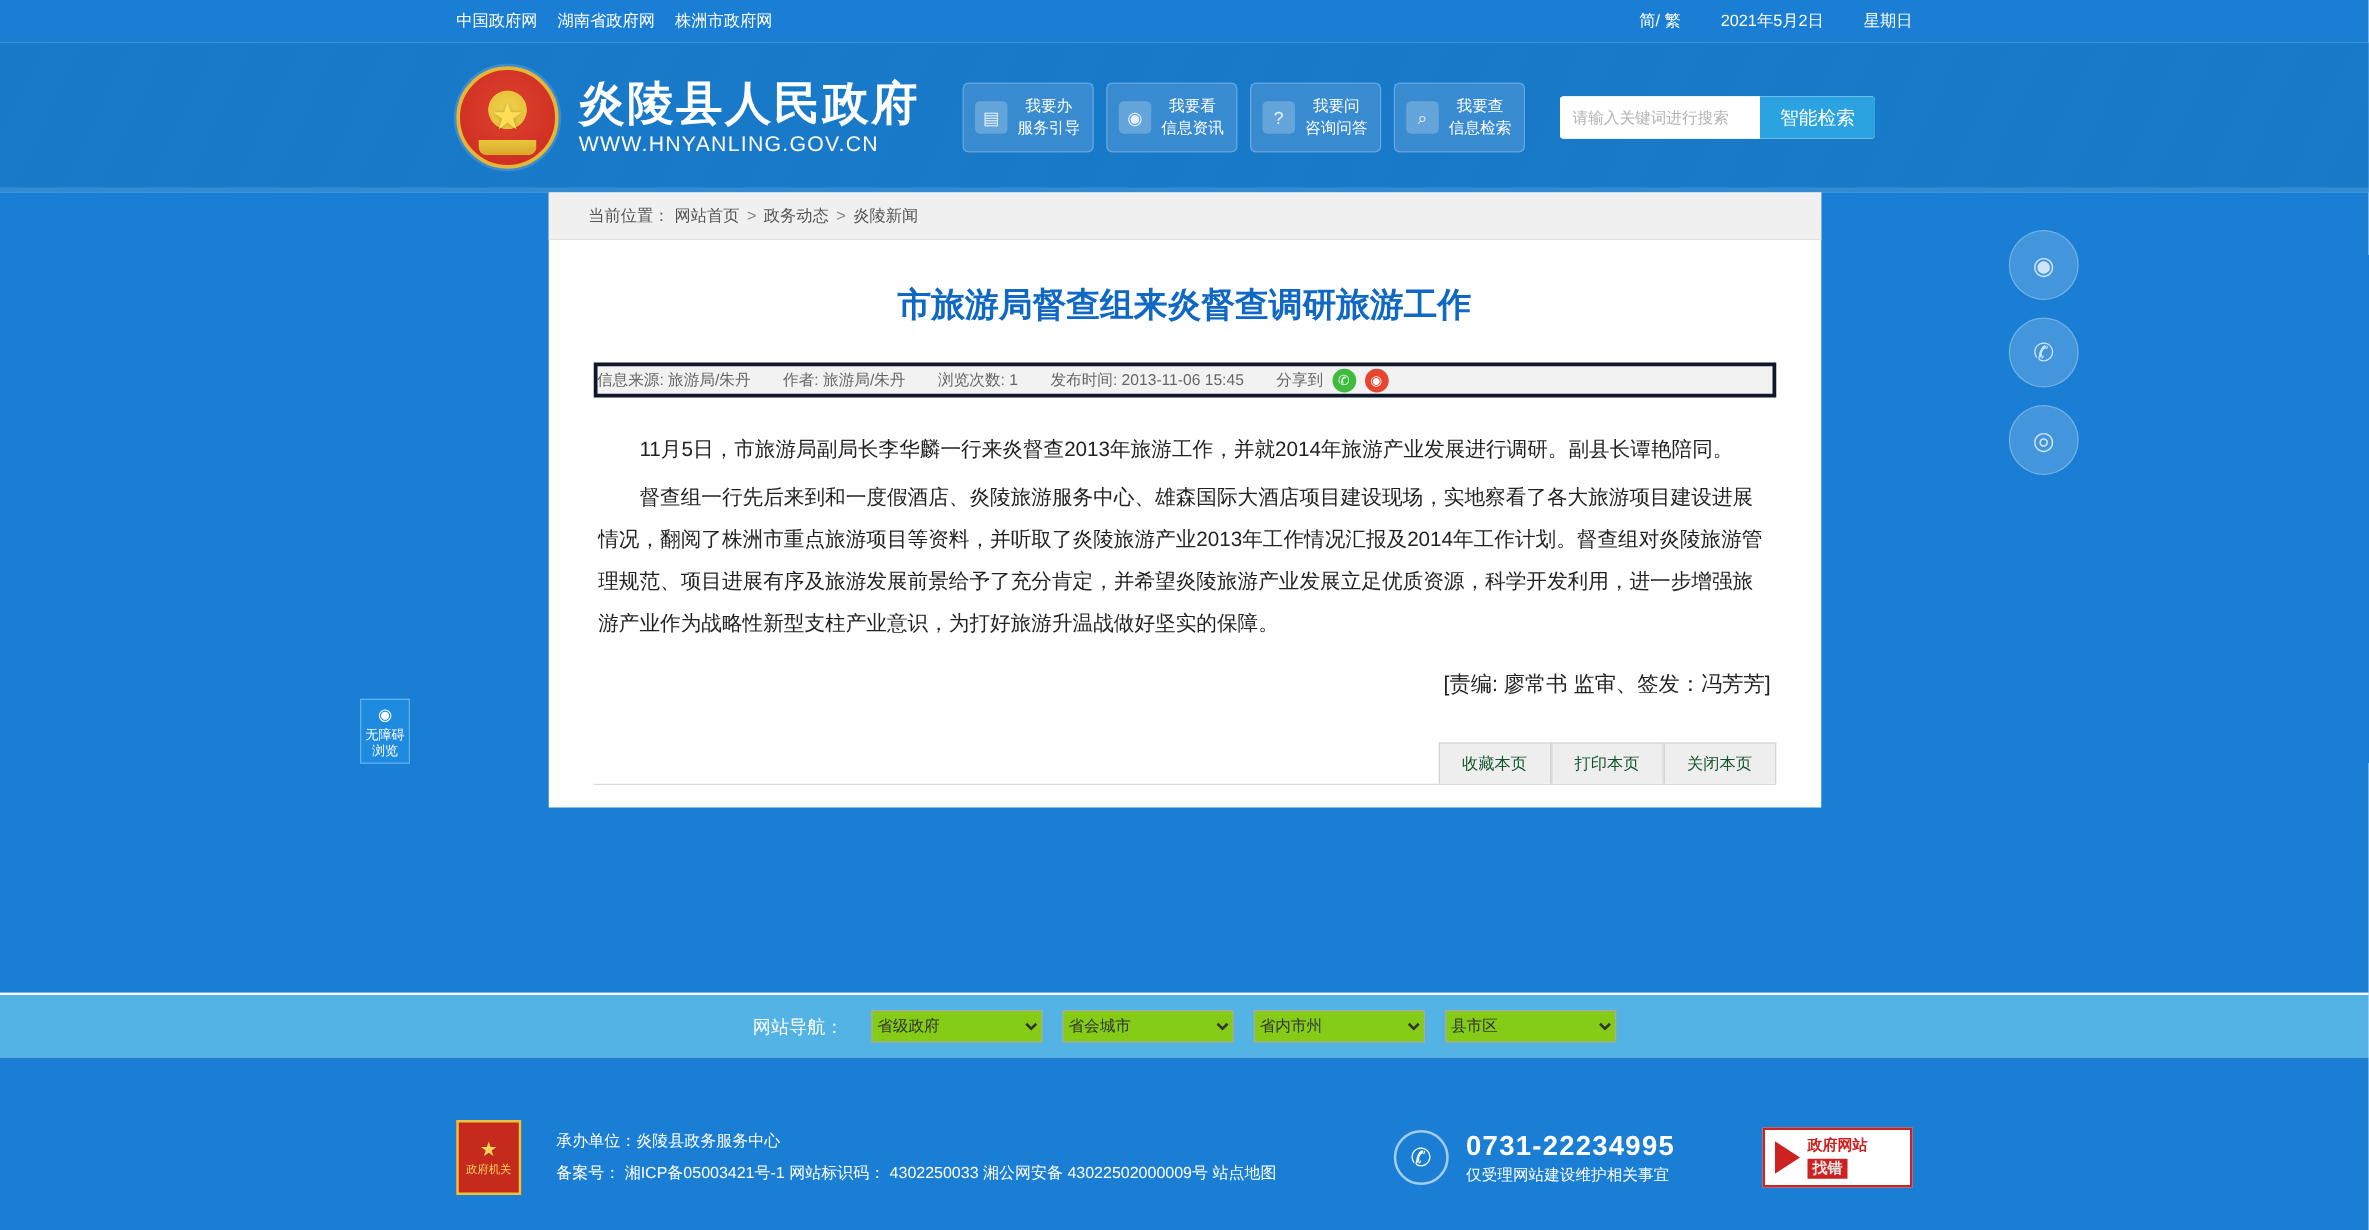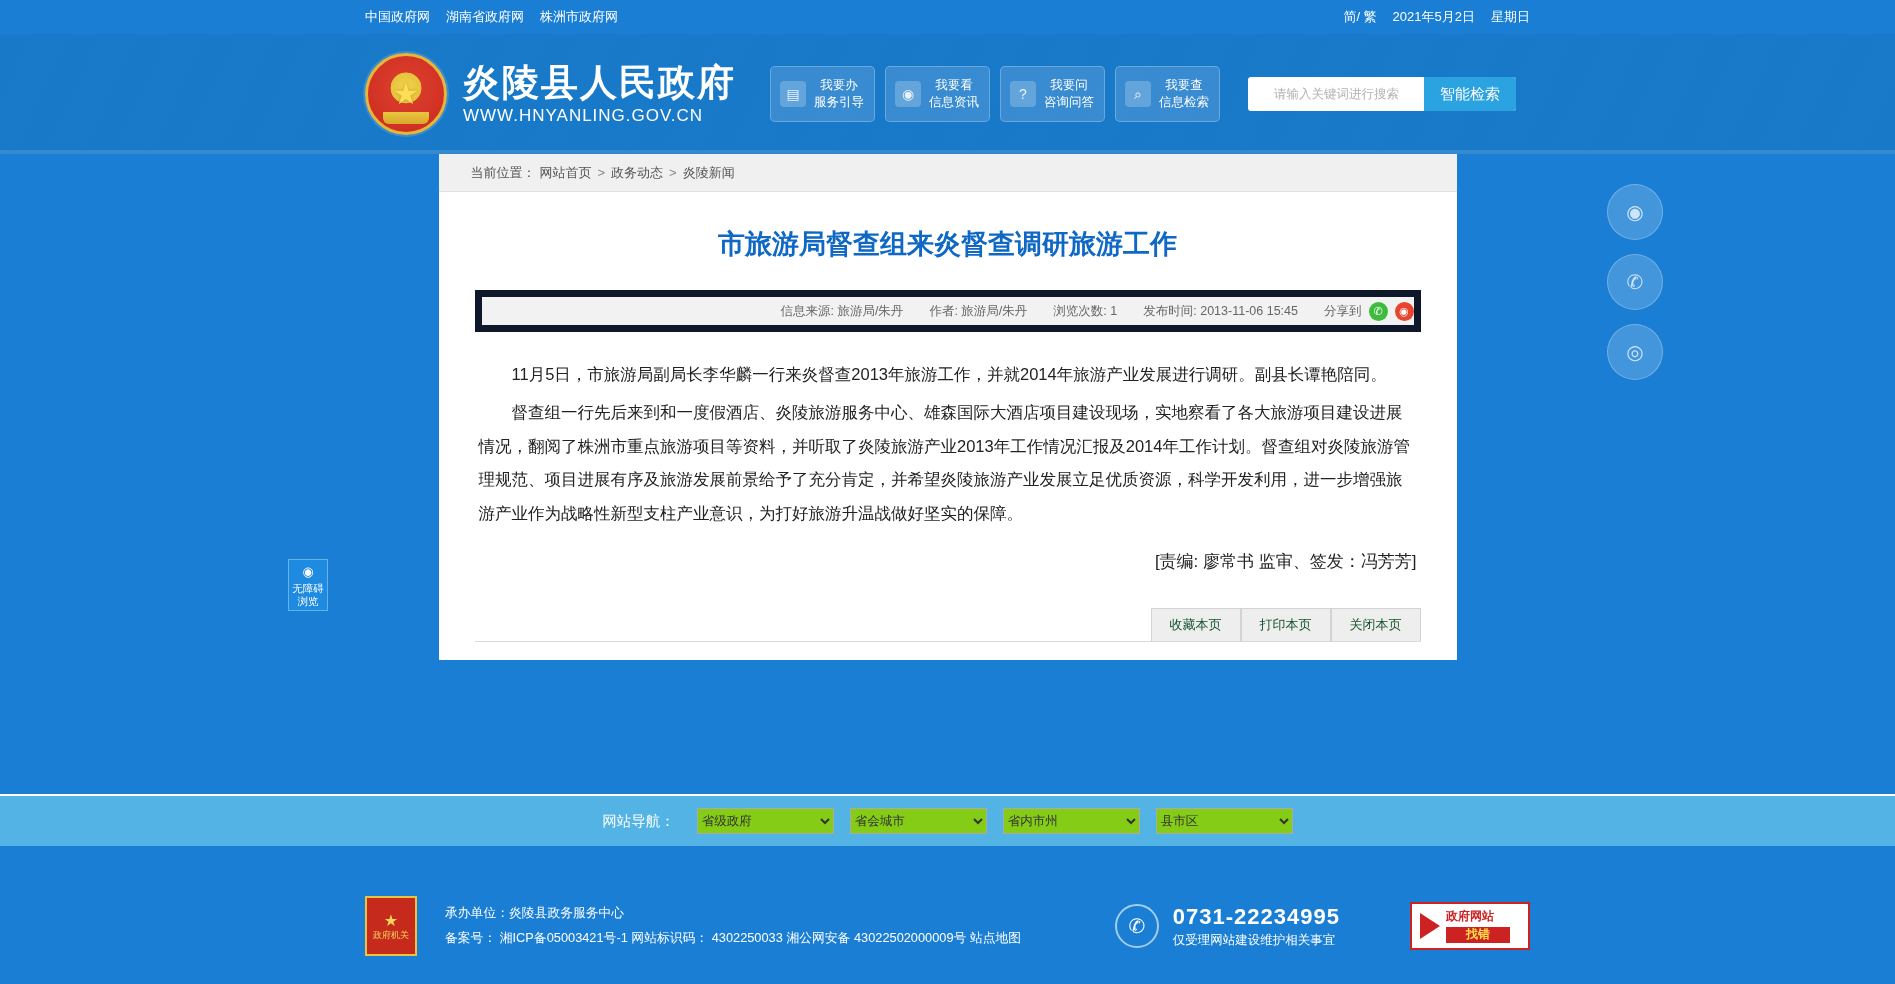--- a/index.html
+++ b/index.html
@@ -24,7 +24,7 @@
   }
   .topbar a, .topbar span { color: #ffffff; text-decoration: none; }
   .topbar-left { display: flex; gap: 16px; }
-  .topbar-right { display: flex; gap: 16px; align-items: center; }
+  .topbar-right { display: flex; gap: 32px; align-items: center; }
 
   
   .header {

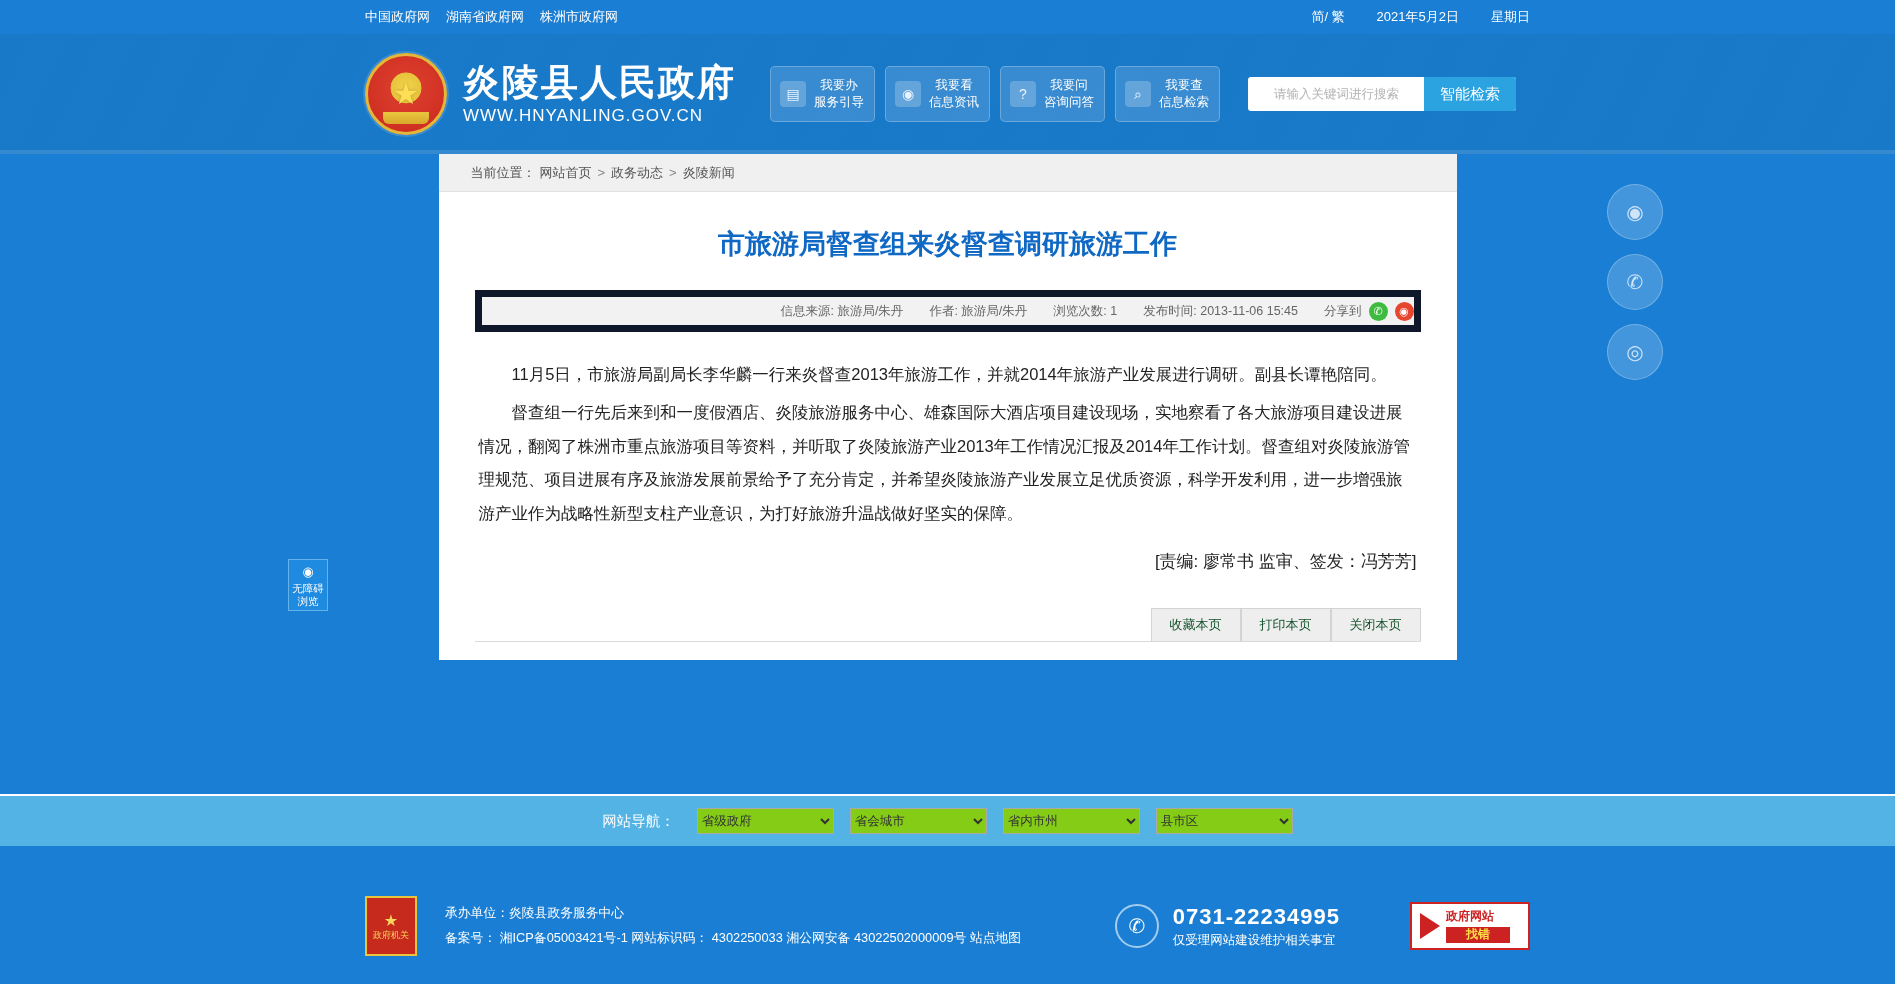--- a/index.html
+++ b/index.html
@@ -88,7 +88,7 @@
 
   .searchbox {
     margin-left: 28px; display: flex; align-items: center;
-    height: 34px; background: #fff; border-radius: 3px; overflow: hidden; padding-left: 16px;
+    height: 34px; background: #fff; border-radius: 3px; overflow: hidden;
   }
   .searchbox input {
     width: 160px; height: 34px; border: 0; outline: none;

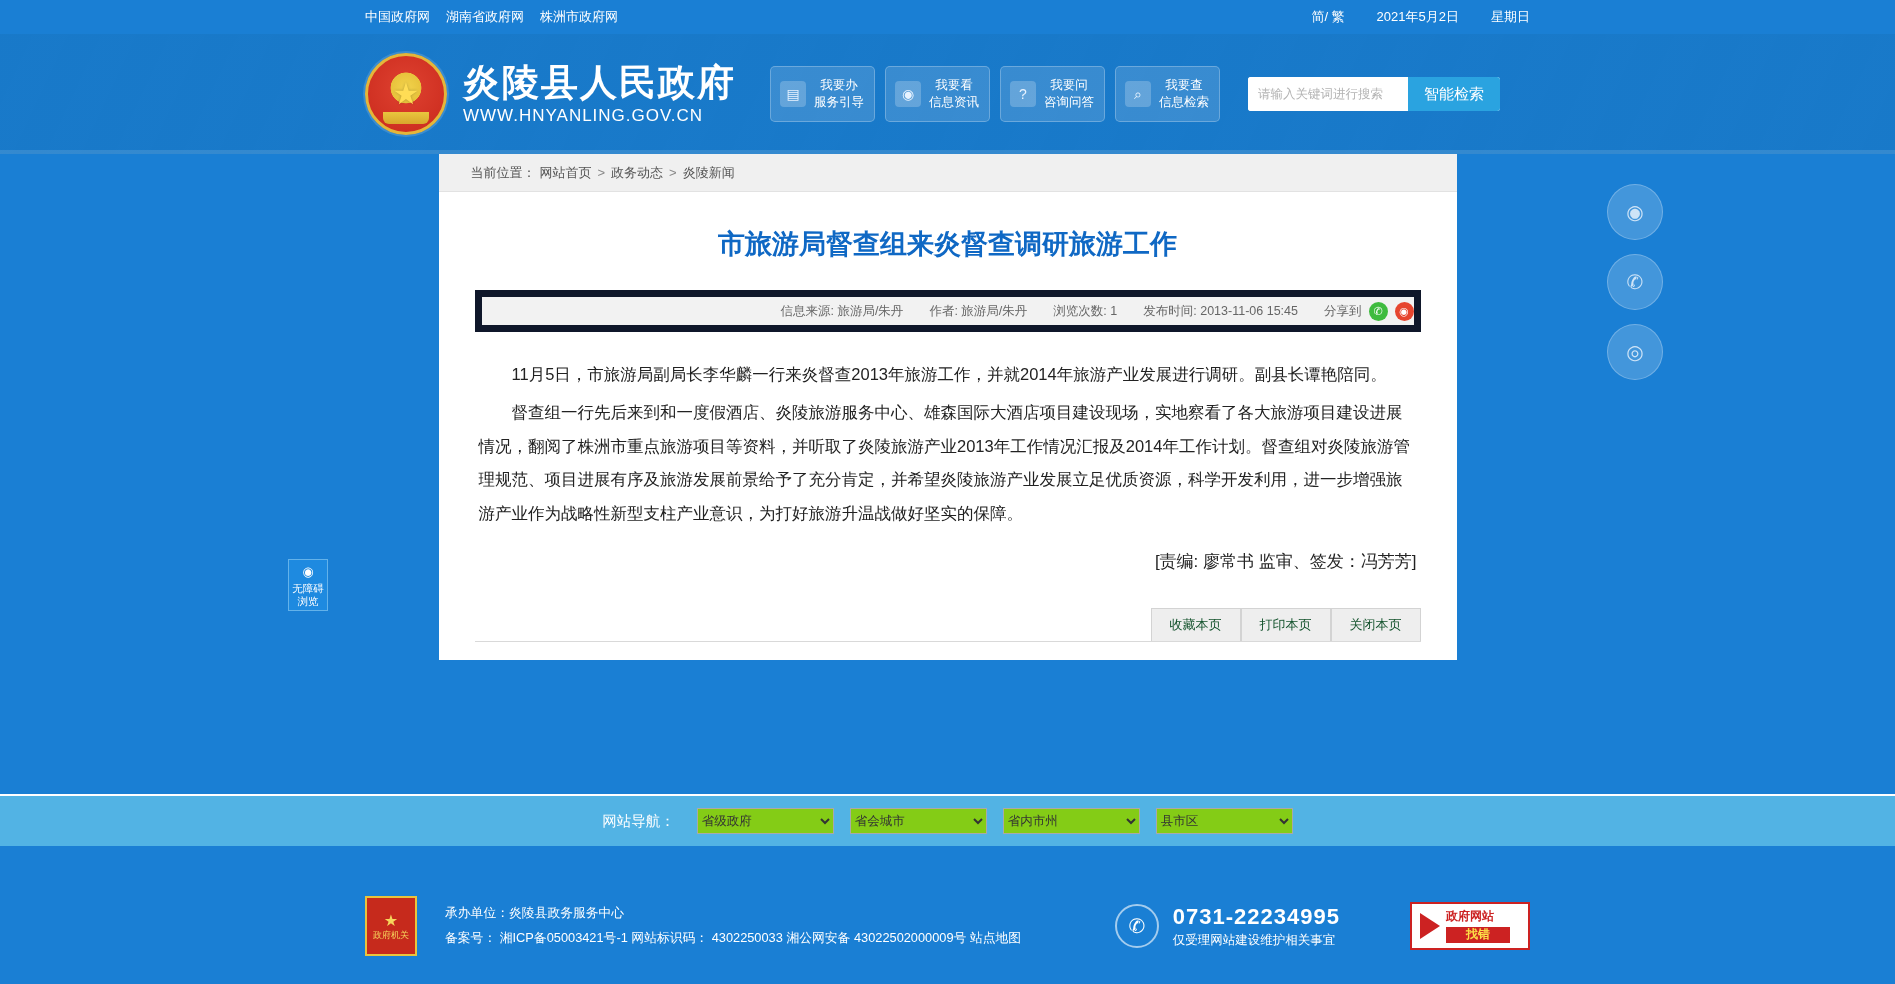--- a/index.html
+++ b/index.html
@@ -129,8 +129,8 @@
     font-size: 27px; color: #0f68c4; font-weight: bold;
   }
   .meta {
-    background: #f2f2f2; border: 7px solid #0f172a;
-    height: 42px; display: flex; align-items: center; justify-content: flex-end;
+    background: #f2f2f2; border: 3px solid #0f172a;
+    height: 28px; display: flex; align-items: center; justify-content: flex-start;
     gap: 26px; font-size: 12.5px; color: #666;
   }
   .meta .share { display: flex; align-items: center; gap: 7px; }

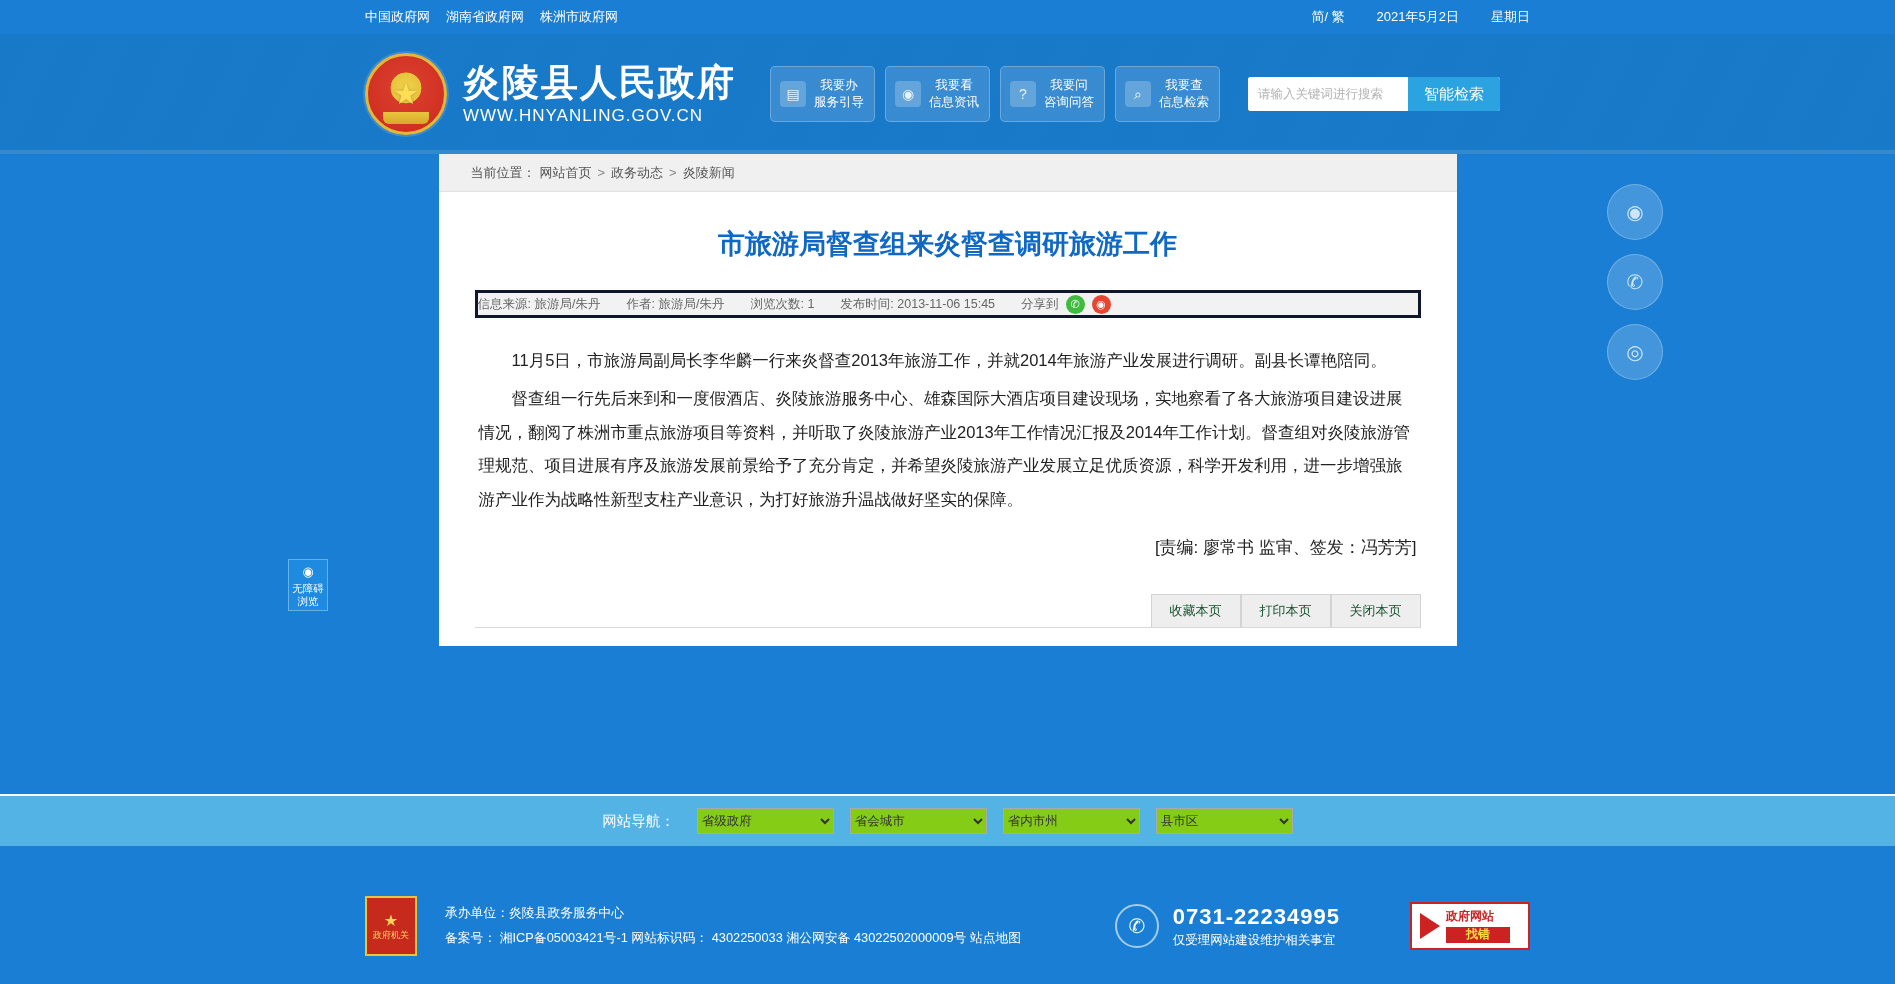--- a/index.html
+++ b/index.html
@@ -221,7 +221,7 @@
   }
   .gov-badge .gb-text { color: #cc2222; font-size: 12px; line-height: 1.3; font-weight: bold; }
   .gov-badge .gb-text .b2 {
-    display: inline-block; background: #cc2222; color: #fde047; padding: 0 20px; margin-top: 2px;
+    display: inline-block; background: #cc2222; color: #e5e5e5; padding: 0 4px; margin-top: 2px;
   }
 </style>
 </head>

